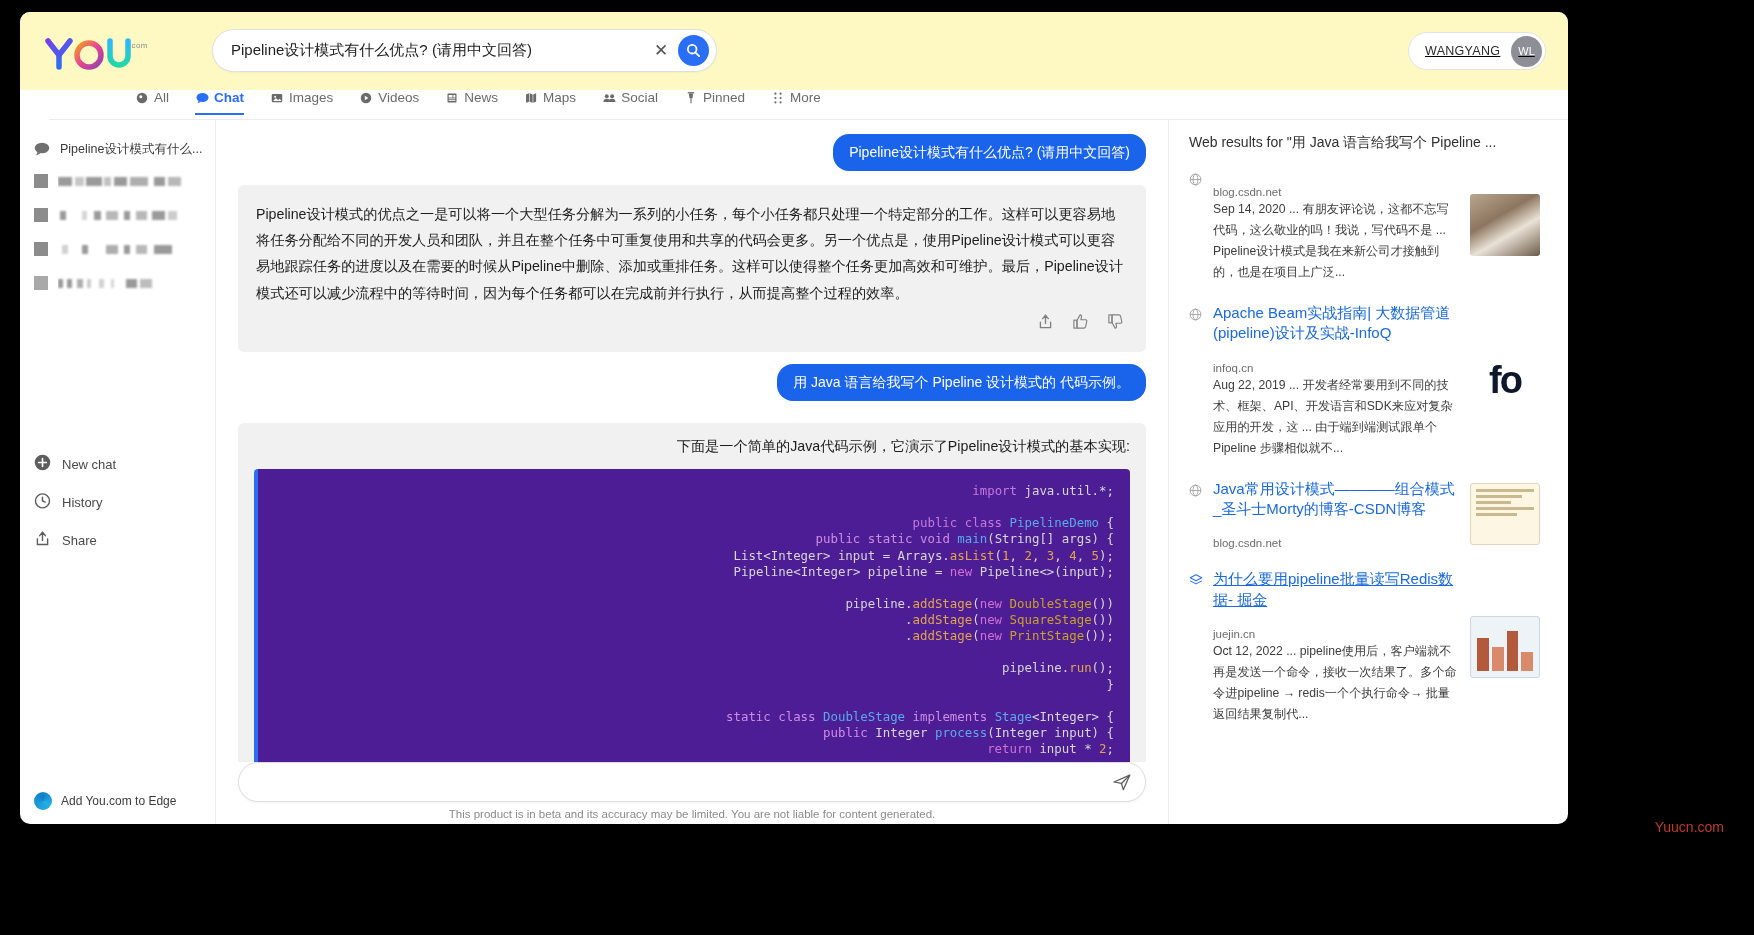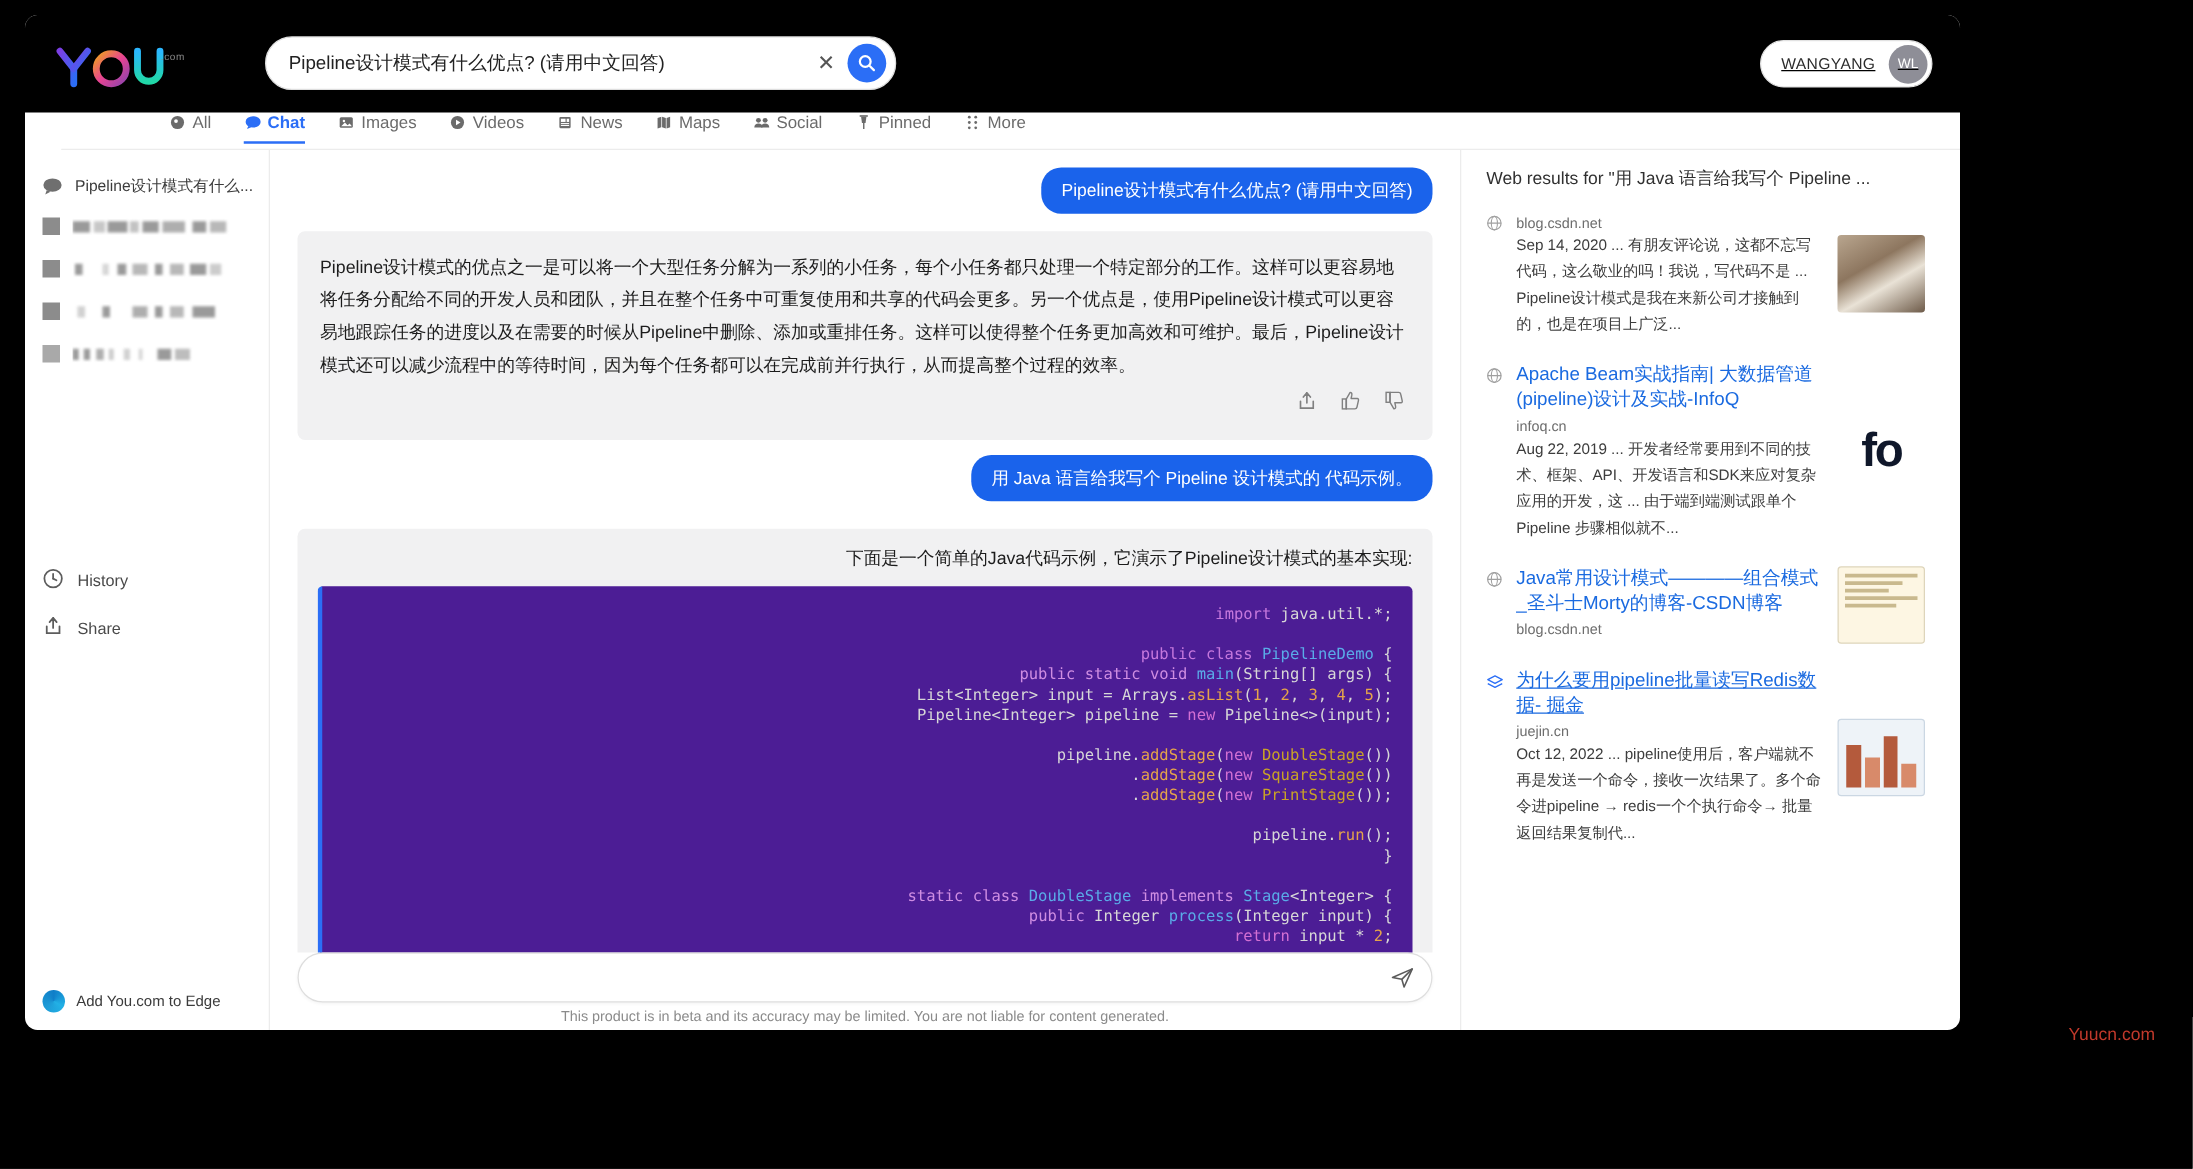--- a/index.html
+++ b/index.html
@@ -22,7 +22,7 @@
   .header {
     position: relative;
     height: 78px;
-    background: #000000;
+    background: #fef9c3;
   }
   .logo {
     position: absolute; left: 24px; top: 25px;

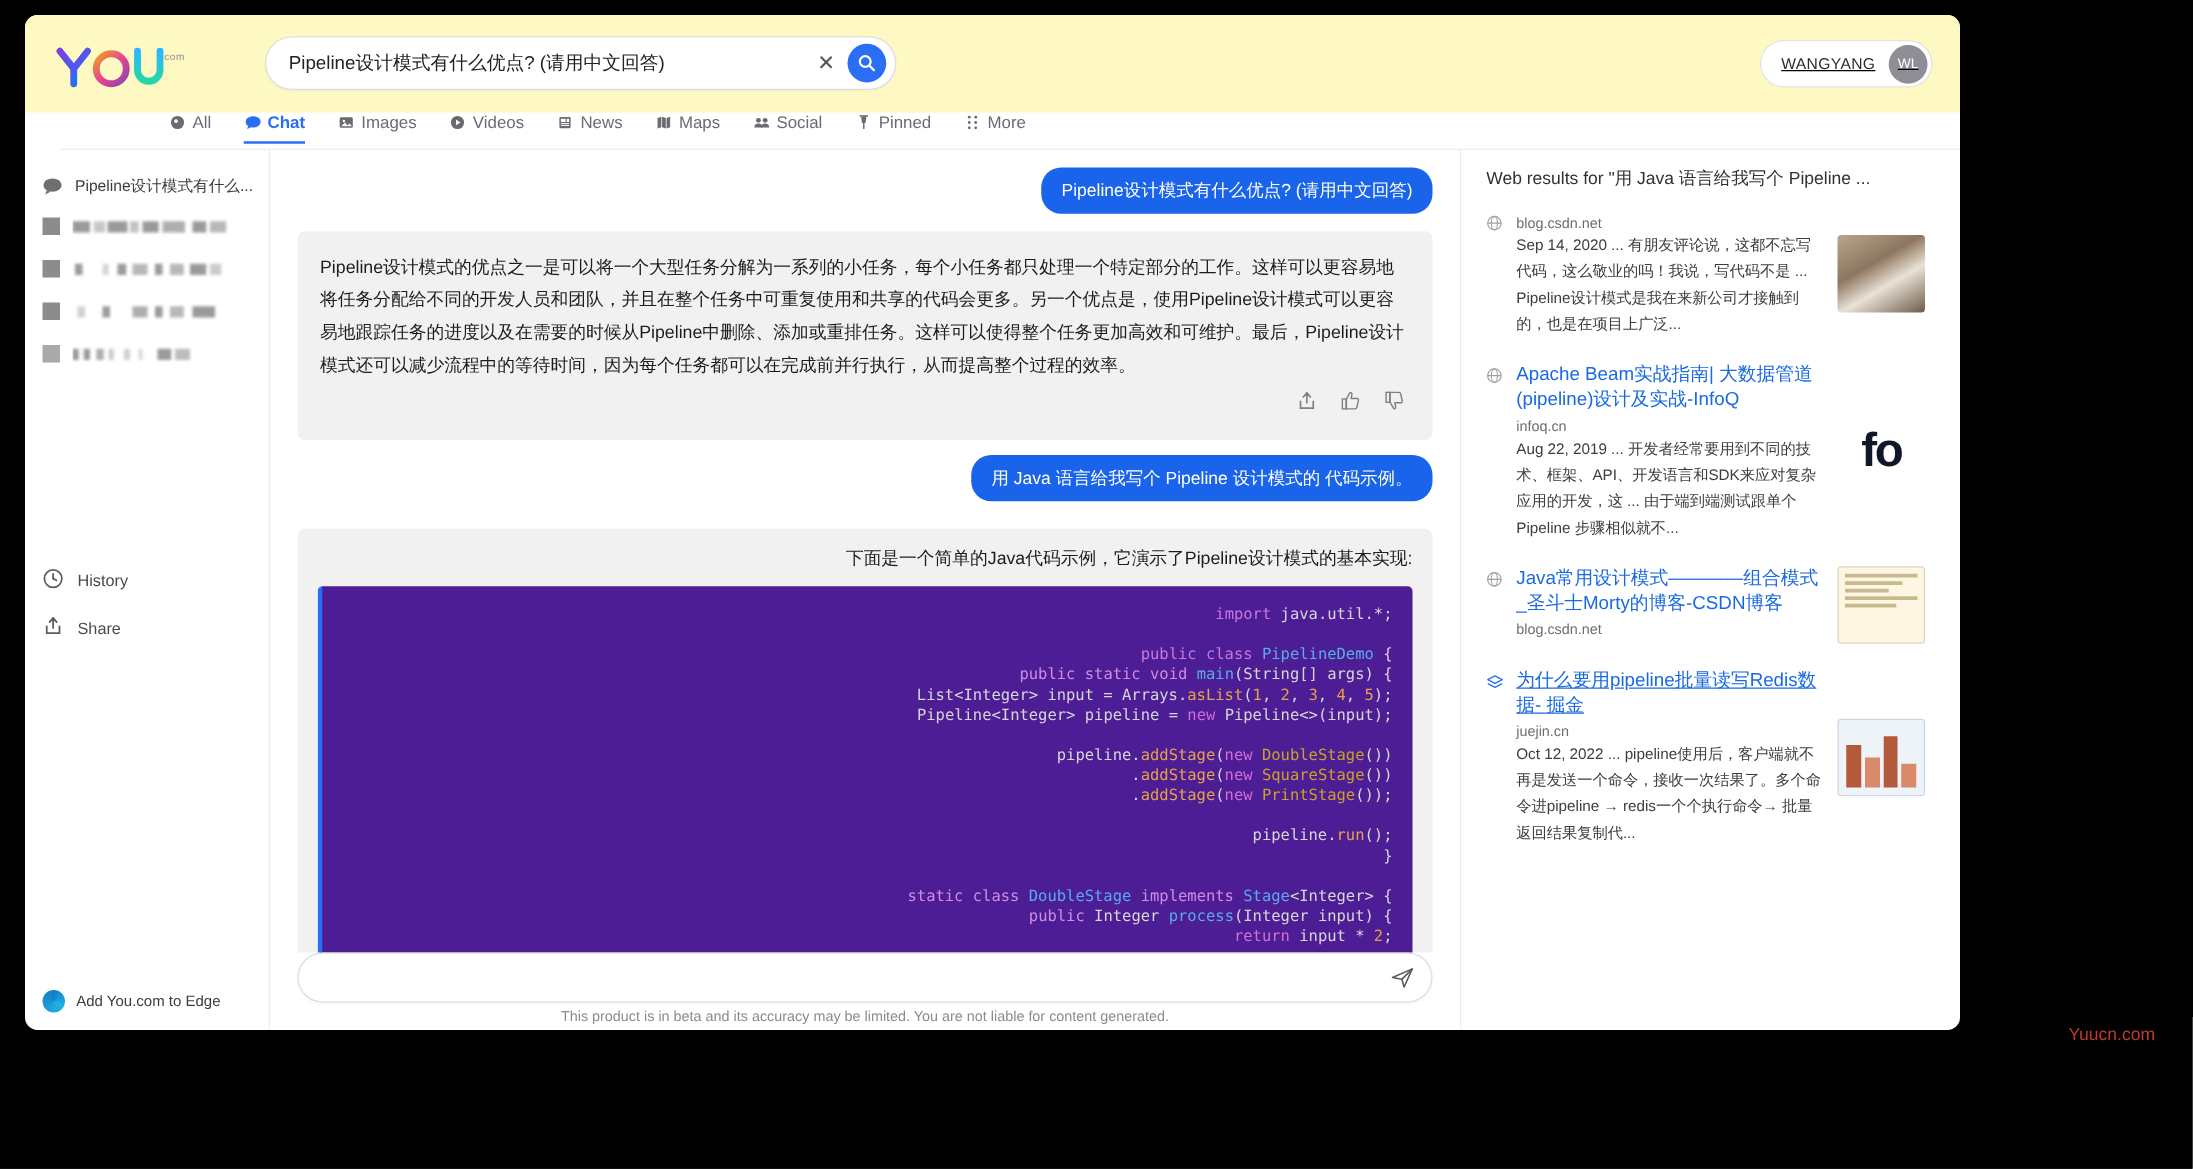--- a/index.html
+++ b/index.html
@@ -244,7 +244,7 @@
     cursor:pointer;
   }
   .res-title.under { text-decoration: underline; }
-  .res-url { font-size: 11.5px; color:#6d6d6d; margin-top: 5px; }
+  .res-url { font-size: 11.5px; color:#6d6d6d; margin-top: 18px; }
   .res-snip { font-size: 12.2px; color: #3d3d3d; line-height: 1.72; margin-top: 1px; }
   .res-thumb { width: 70px; flex-shrink:0; align-self:center; }
   .thumb-box { width:70px; height:62px; border-radius:3px; overflow:hidden;}

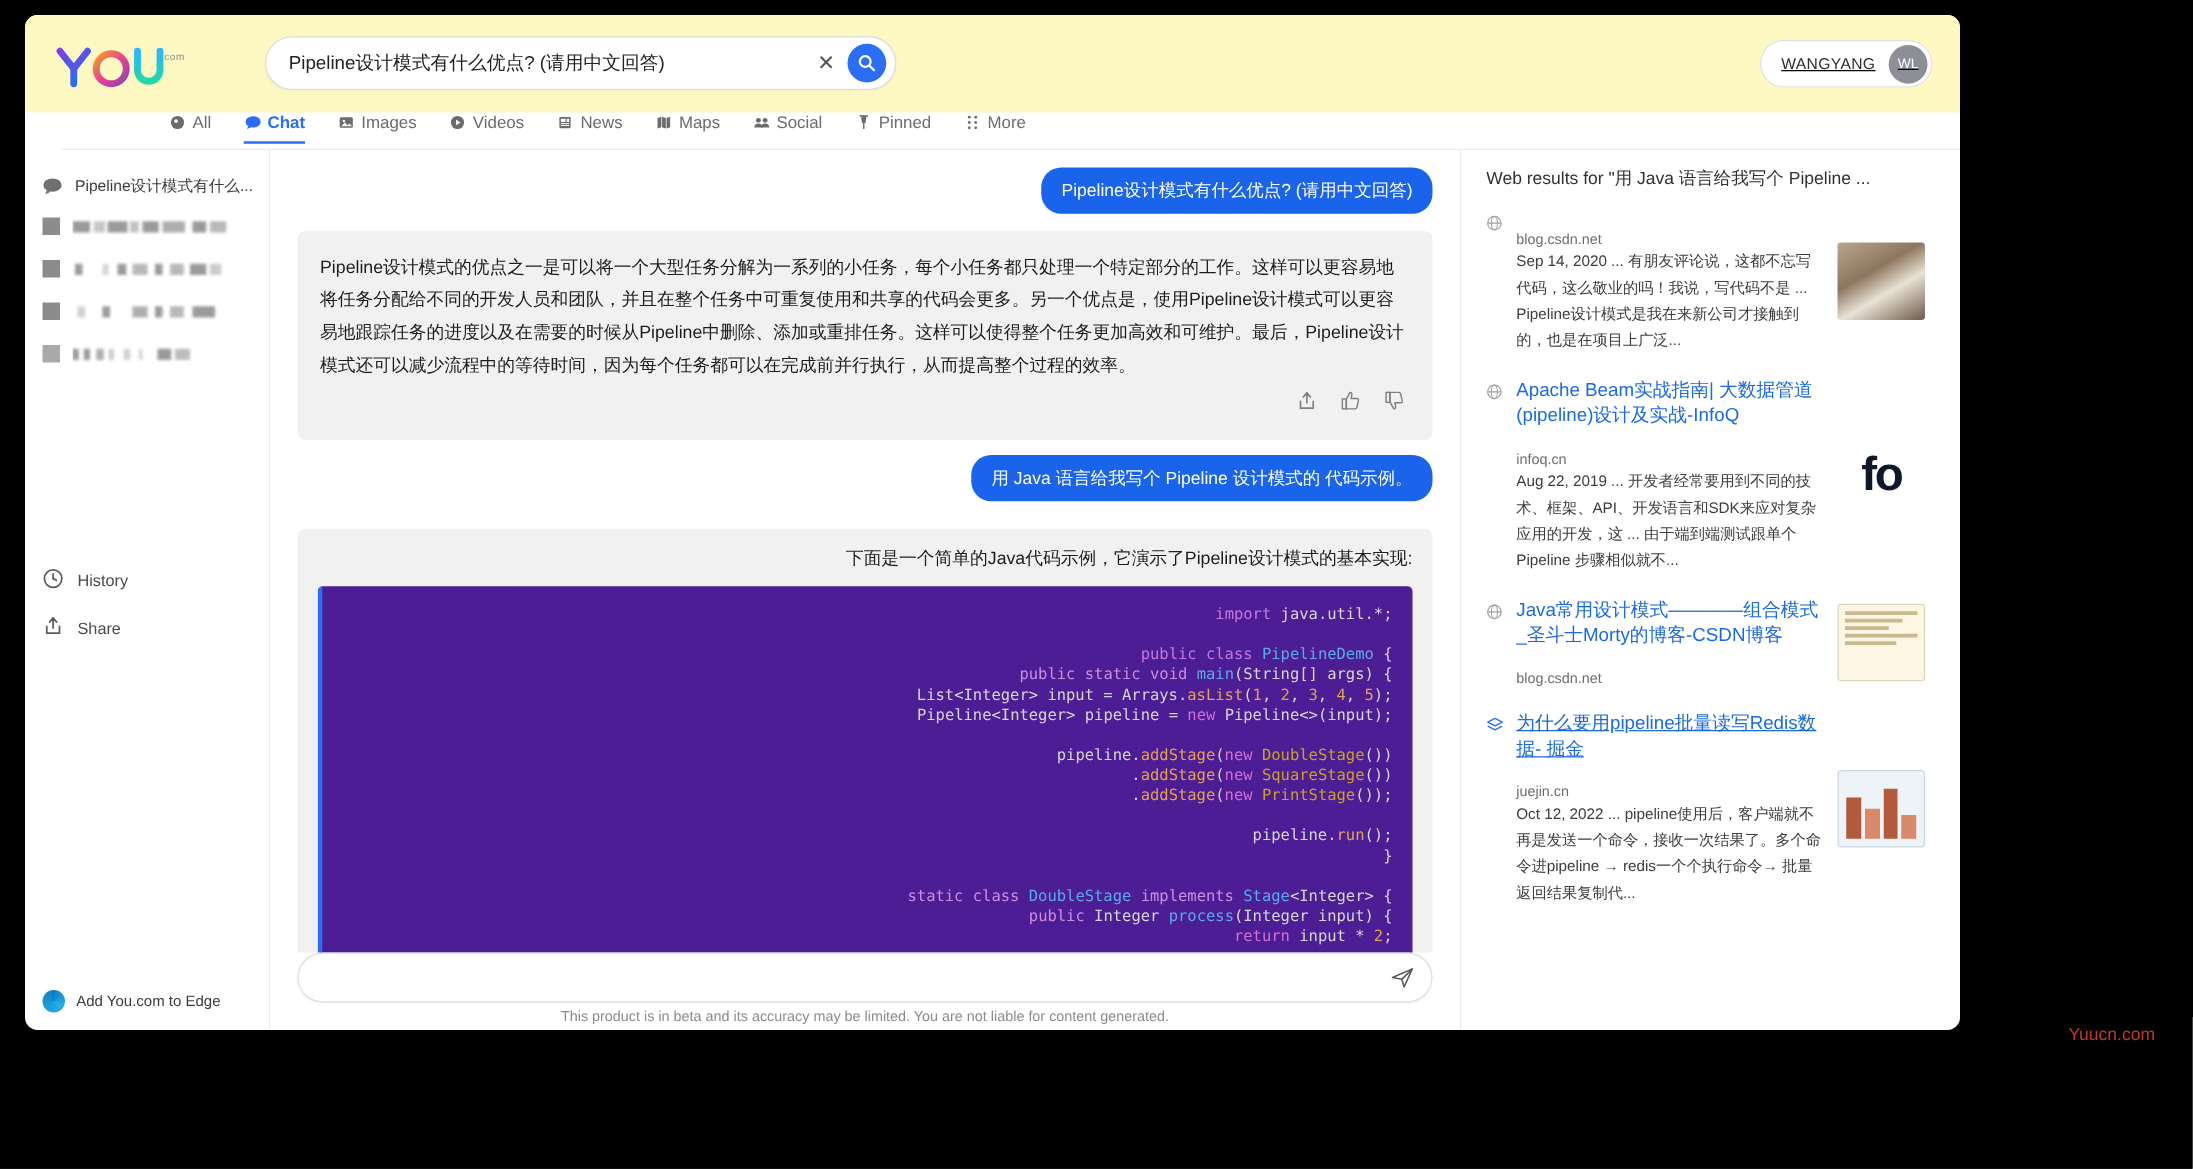--- a/index.html
+++ b/index.html
@@ -479,6 +479,16 @@
         <div class="side-action">
           <span>
             <svg width="17" height="17" viewBox="0 0 18 18">
+                <circle cx="9" cy="9" r="8.2" fill="#5d5d5d"></circle>
+                <line x1="9" y1="5" x2="9" y2="13" stroke="#fff" stroke-width="1.8" stroke-linecap="round"></line>
+                <line x1="5" y1="9" x2="13" y2="9" stroke="#fff" stroke-width="1.8" stroke-linecap="round"></line>
+              </svg>
+          </span>
+          <span>New chat</span>
+        </div>
+        <div class="side-action">
+          <span>
+            <svg width="17" height="17" viewBox="0 0 18 18">
                 <circle cx="9" cy="9.4" r="7.4" stroke="#5d5d5d" stroke-width="1.5" fill="none"></circle>
                 <line x1="9" y1="5.4" x2="9" y2="9.4" stroke="#5d5d5d" stroke-width="1.5" stroke-linecap="round"></line>
                 <line x1="9" y1="9.4" x2="11.8" y2="10.8" stroke="#5d5d5d" stroke-width="1.5" stroke-linecap="round"></line>

